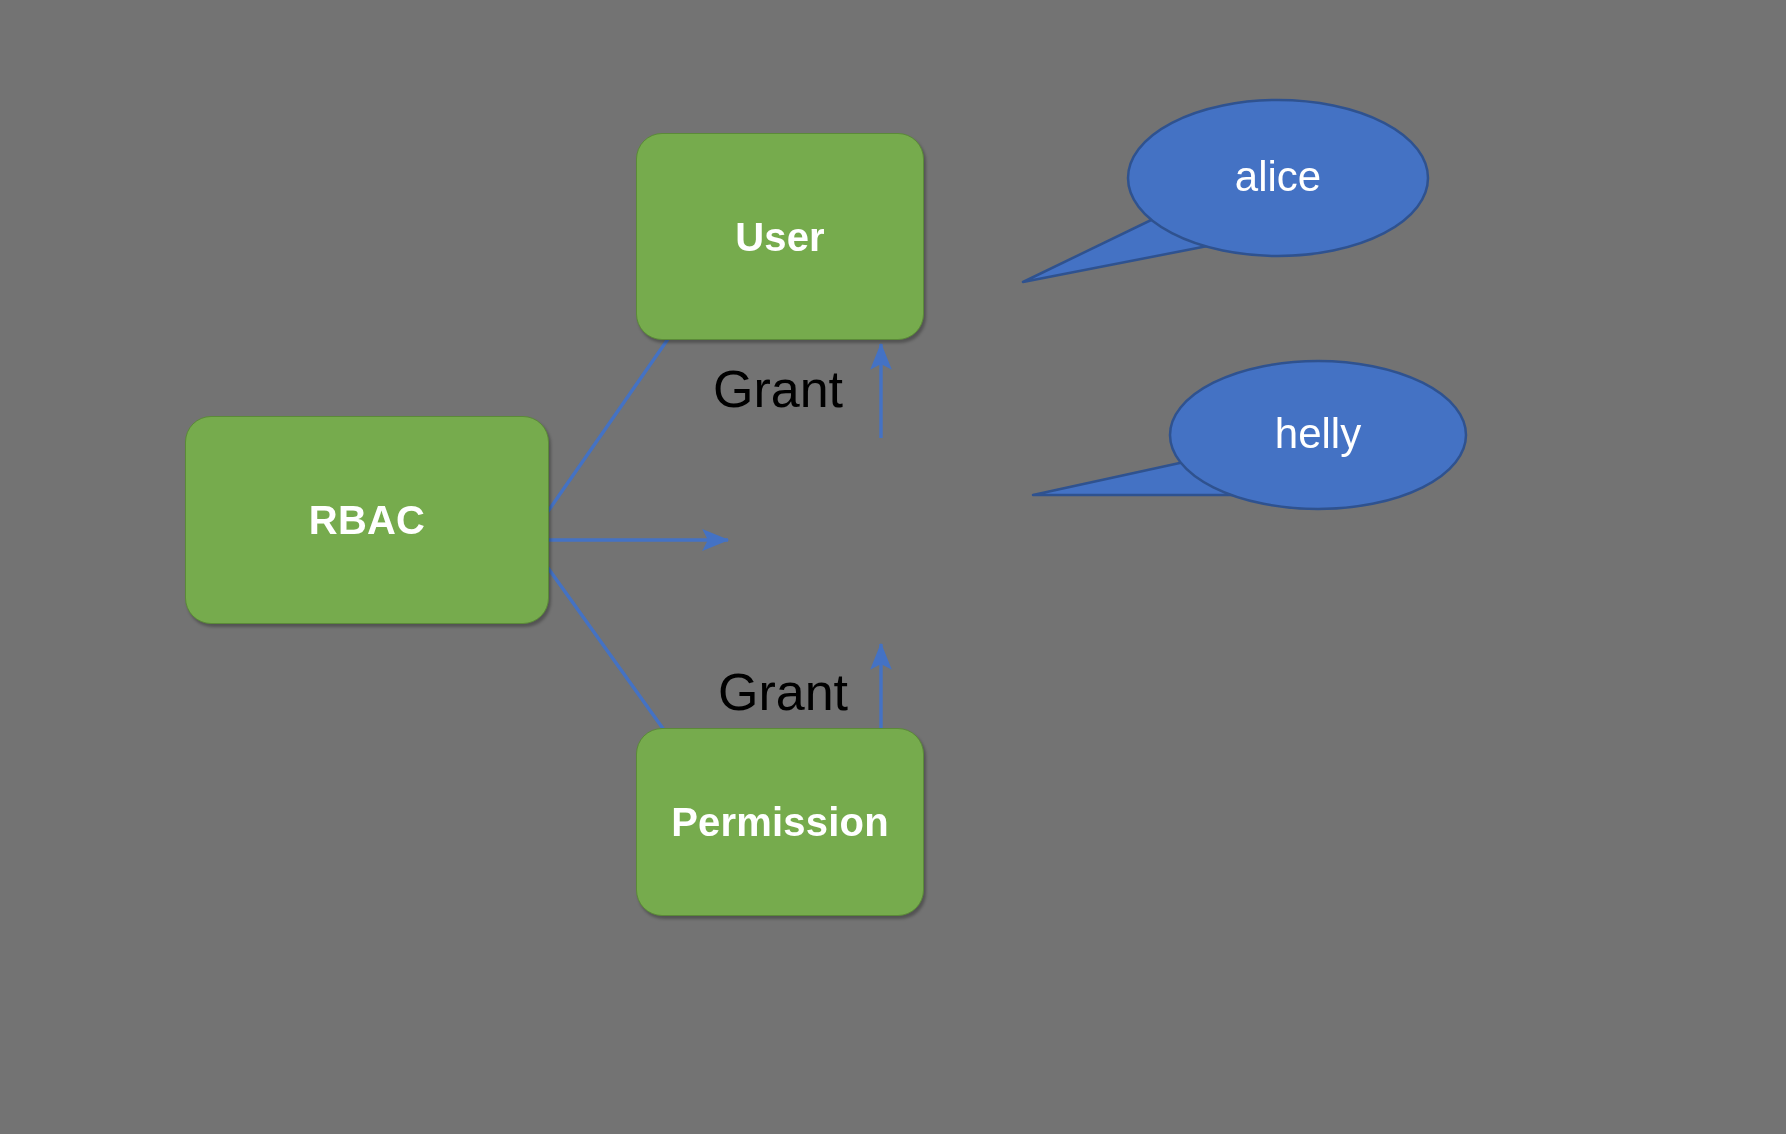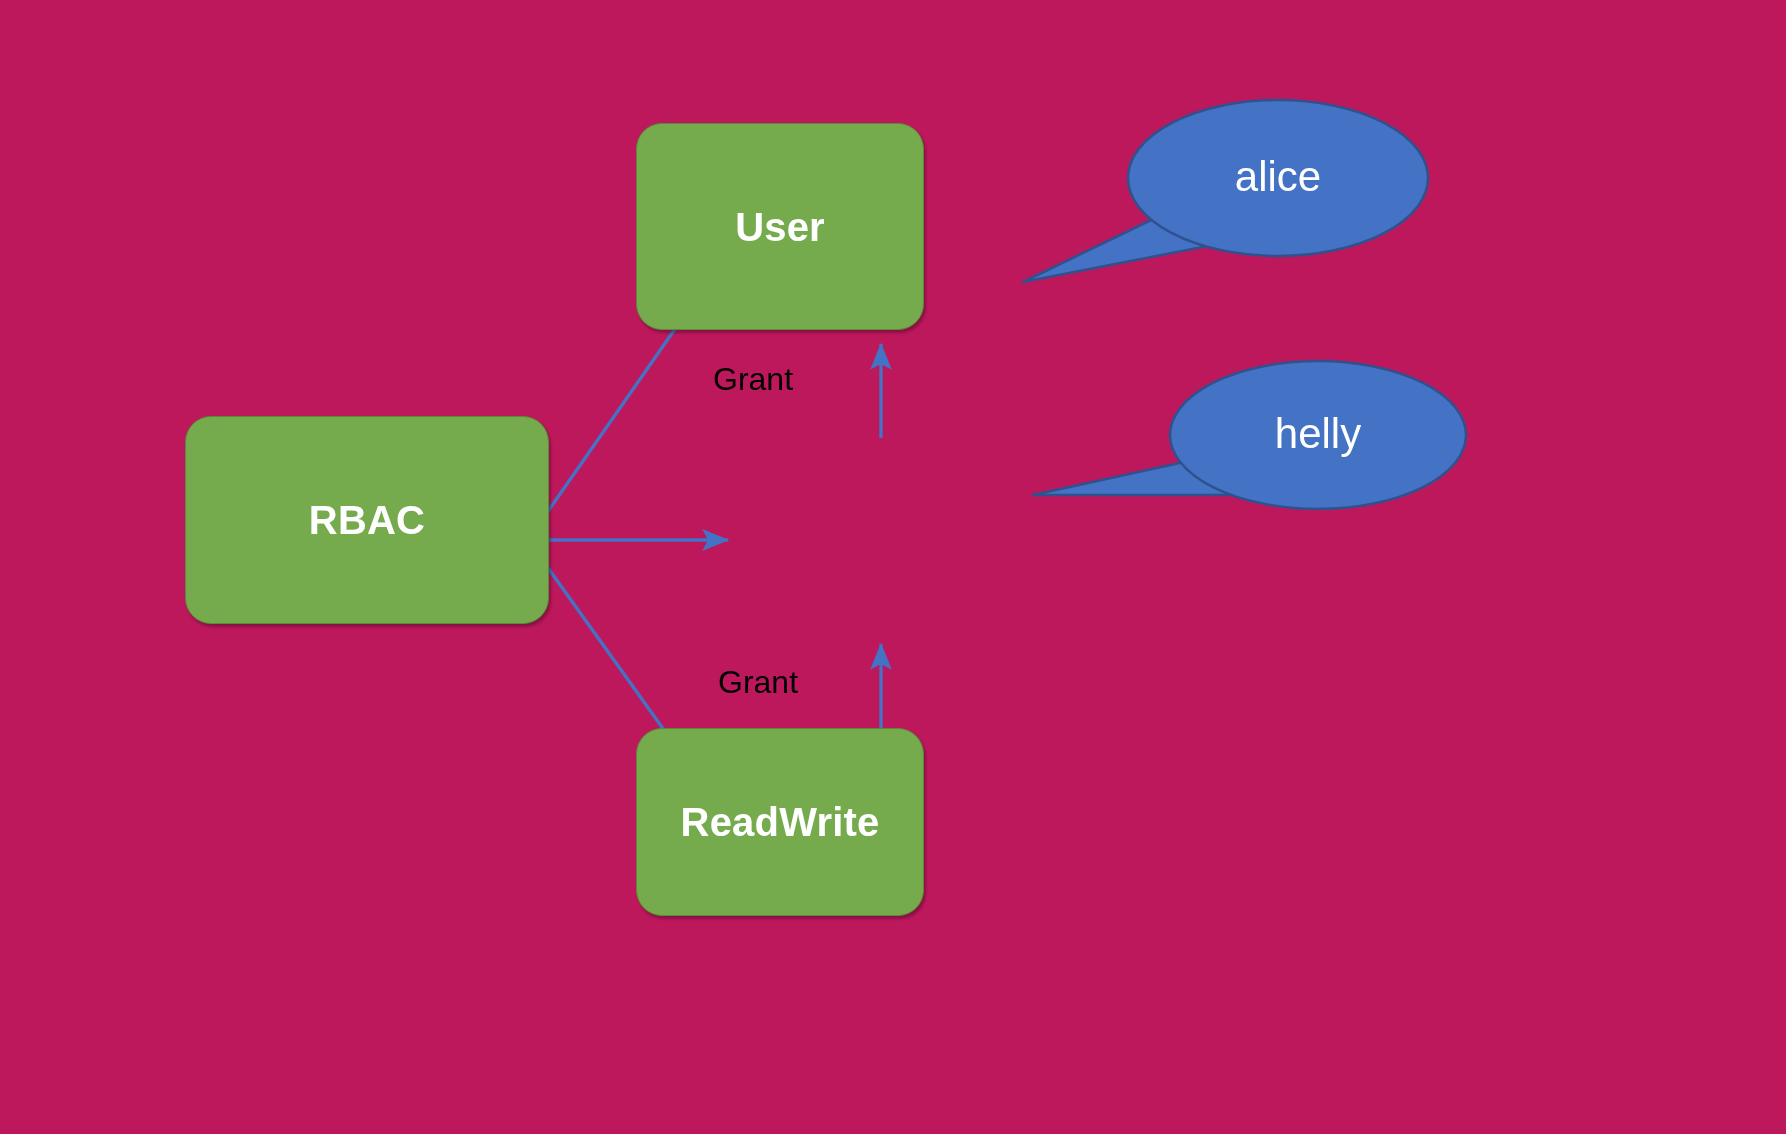--- a/index.html
+++ b/index.html
@@ -15,7 +15,7 @@
     position: relative;
     width: 1786px;
     height: 1134px;
-    background: #be185d;
+    background: #737373;
     overflow: hidden;
     text-decoration: underline;
   }

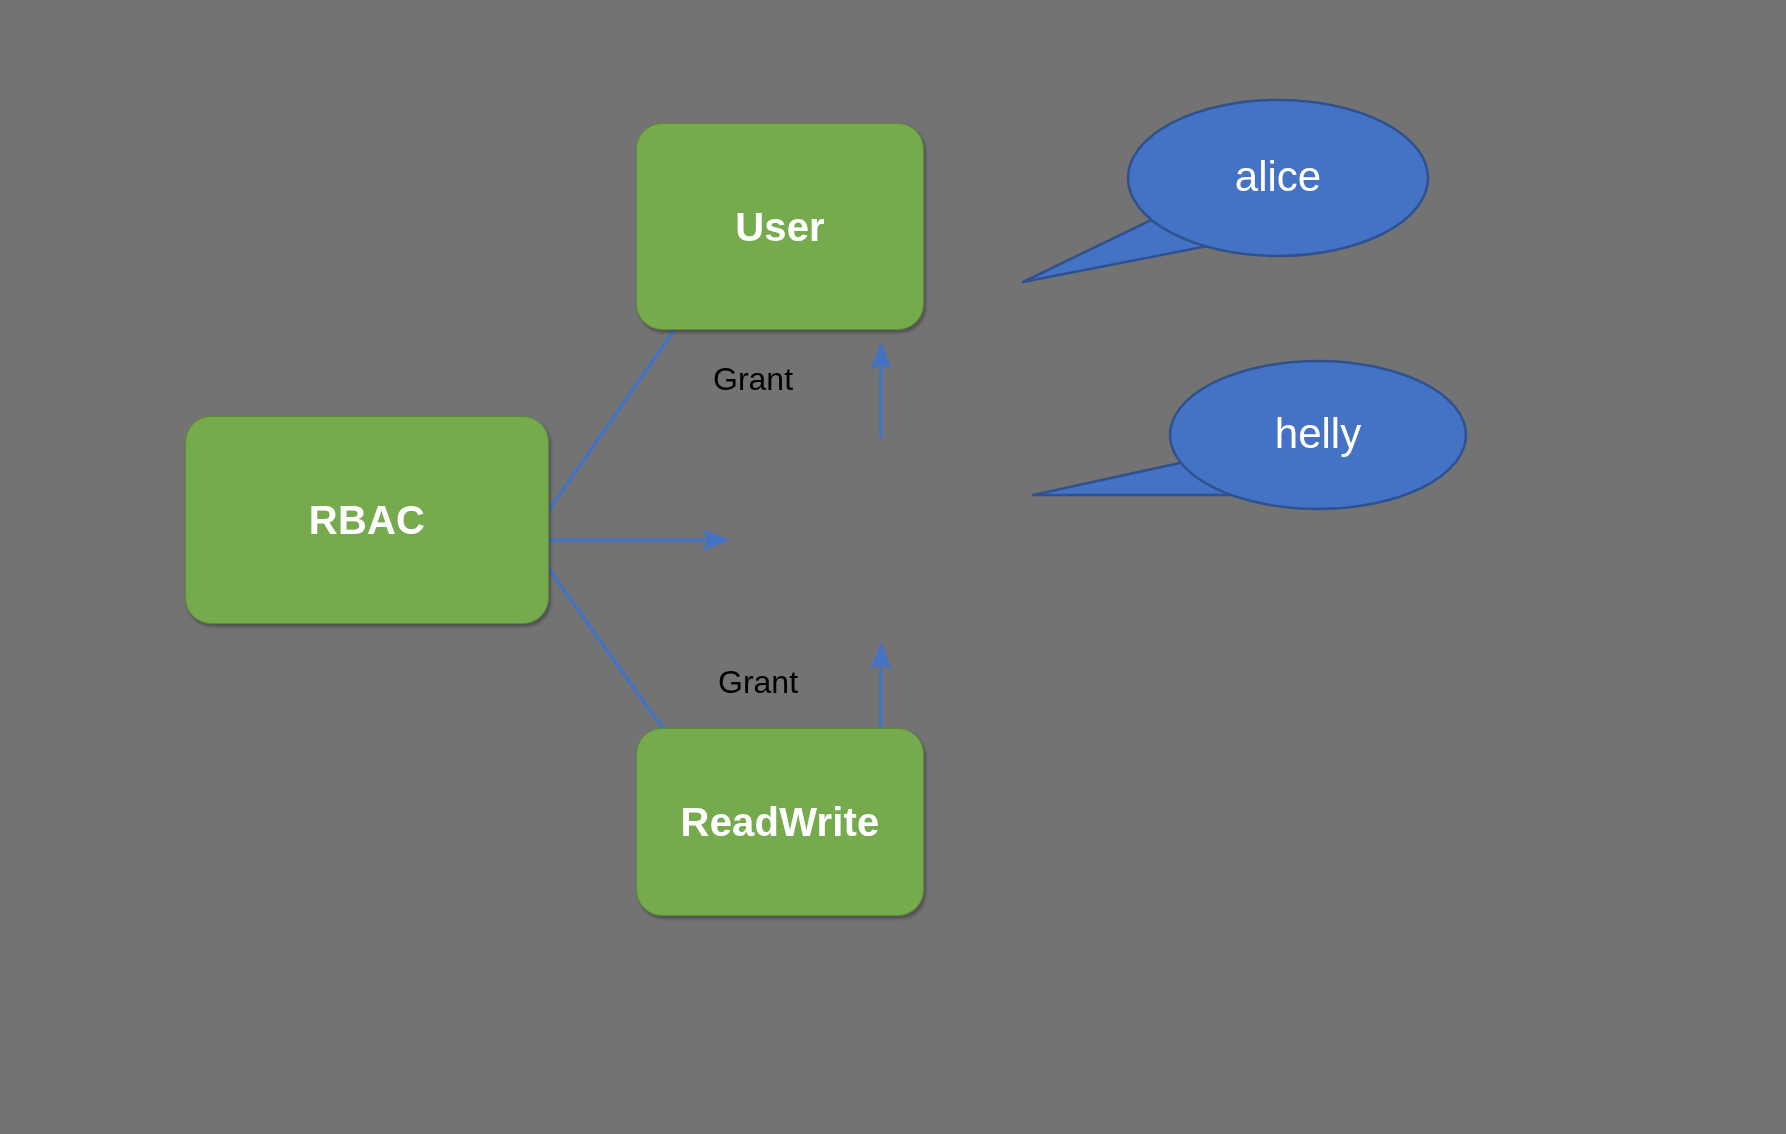--- a/index.html
+++ b/index.html
@@ -120,7 +120,7 @@
     <span class="node-label">RBAC</span>
   </div>
 
-  <div class="node" style="left:636px; top:123px; width:288px; height:207px;">
+  <div class="node" style="left:636px; top:133px; width:288px; height:207px;">
     <span class="node-label">User</span>
   </div>
 

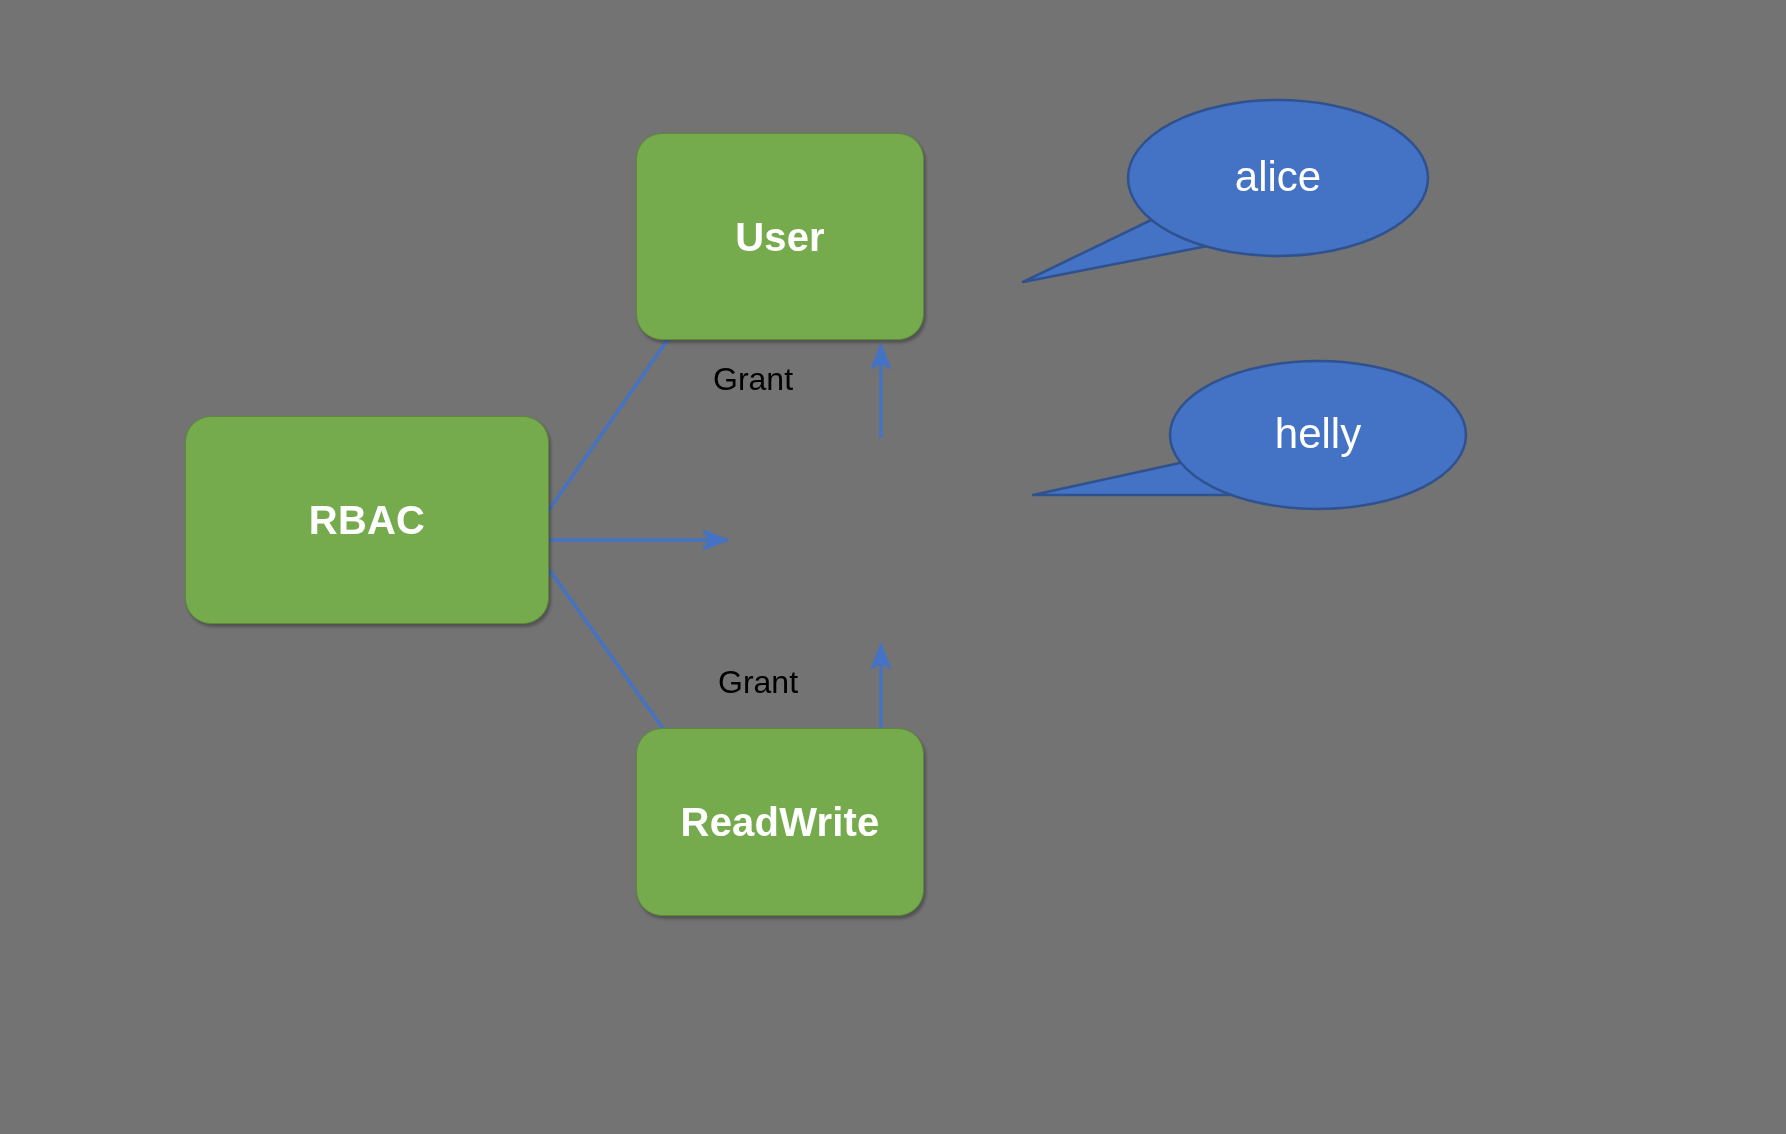--- a/index.html
+++ b/index.html
@@ -70,7 +70,7 @@
   .edge-label {
     position: absolute;
     color: #000000;
-    font-size: 32px;
+    font-size: 52px;
     font-family: "Liberation Sans", sans-serif;
     line-height: 1;
     white-space: nowrap;

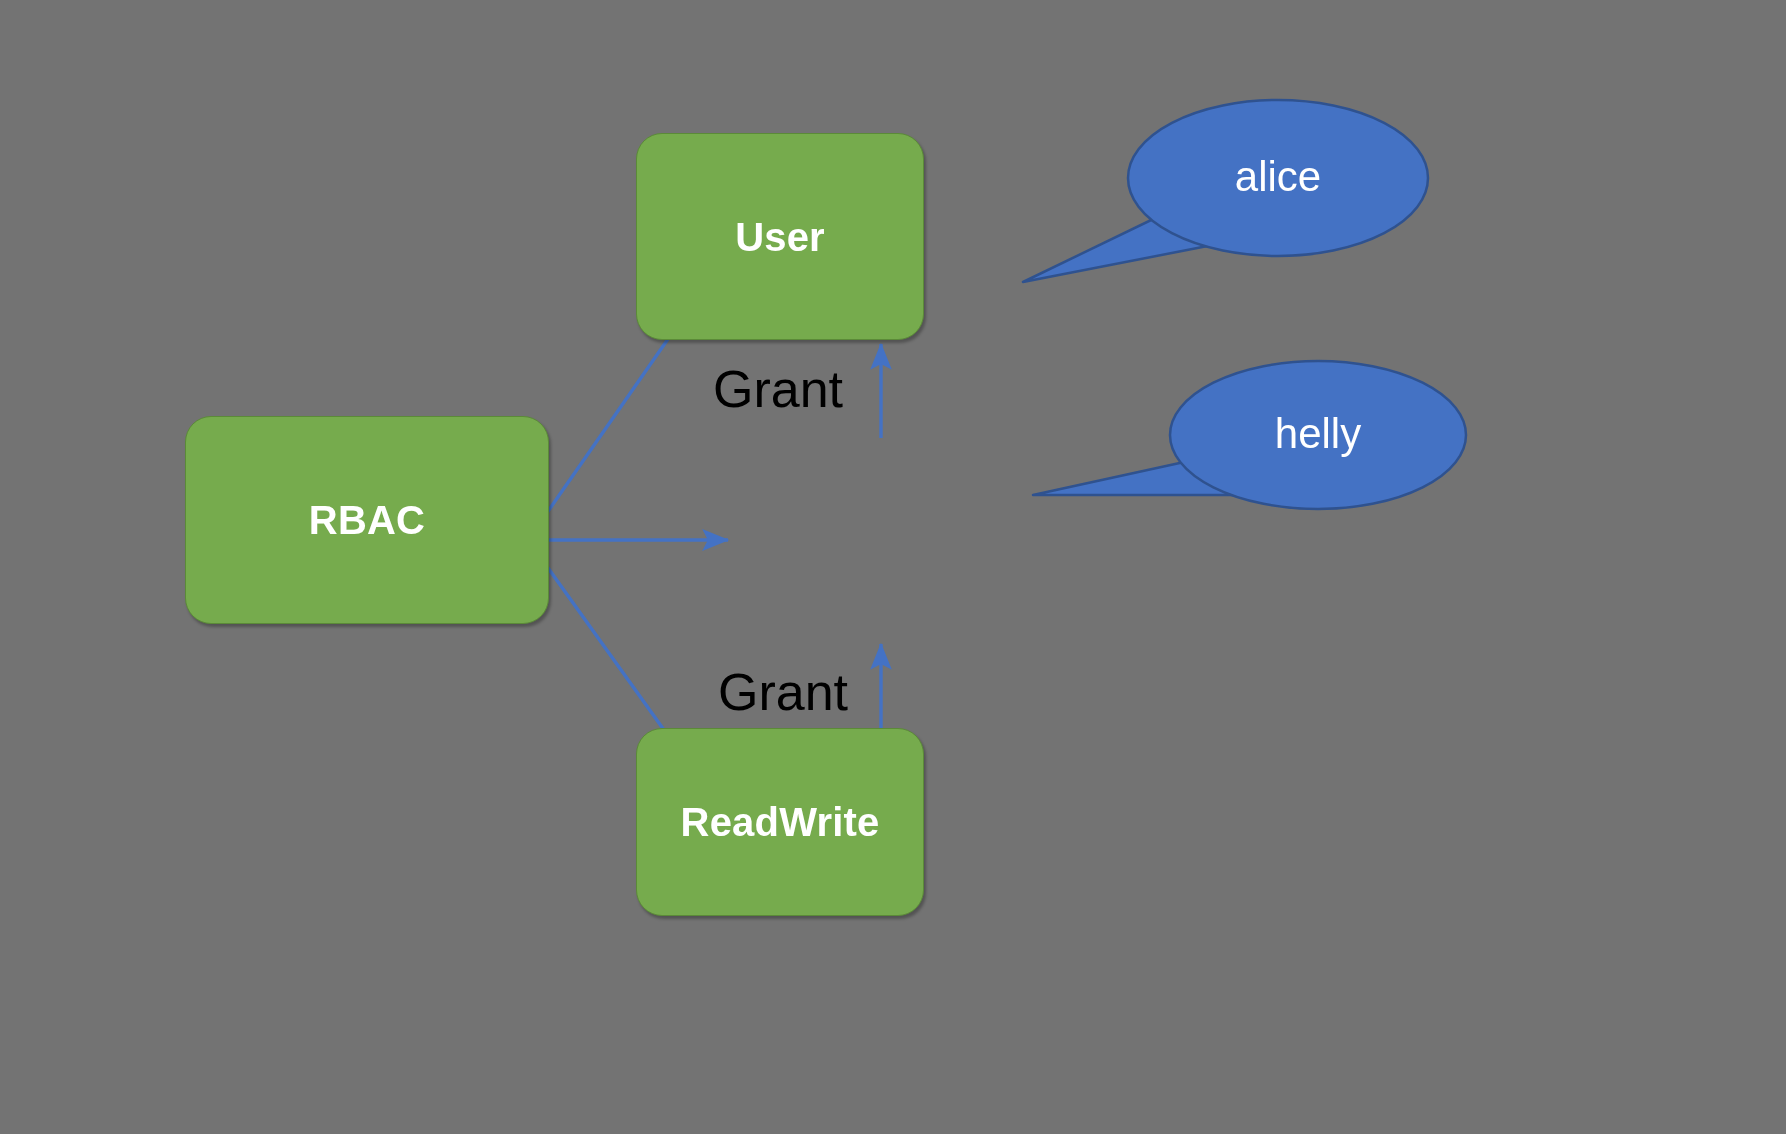--- a/index.html
+++ b/index.html
@@ -126,7 +126,7 @@
 
 
   <div class="node" style="left:636px; top:728px; width:288px; height:188px;">
-    <span class="node-label">ReadWrite</span>
+    <span class="node-label">Permission</span>
   </div>
 
   <div class="edge-label" style="left:713px; top:363px;">Grant</div>

